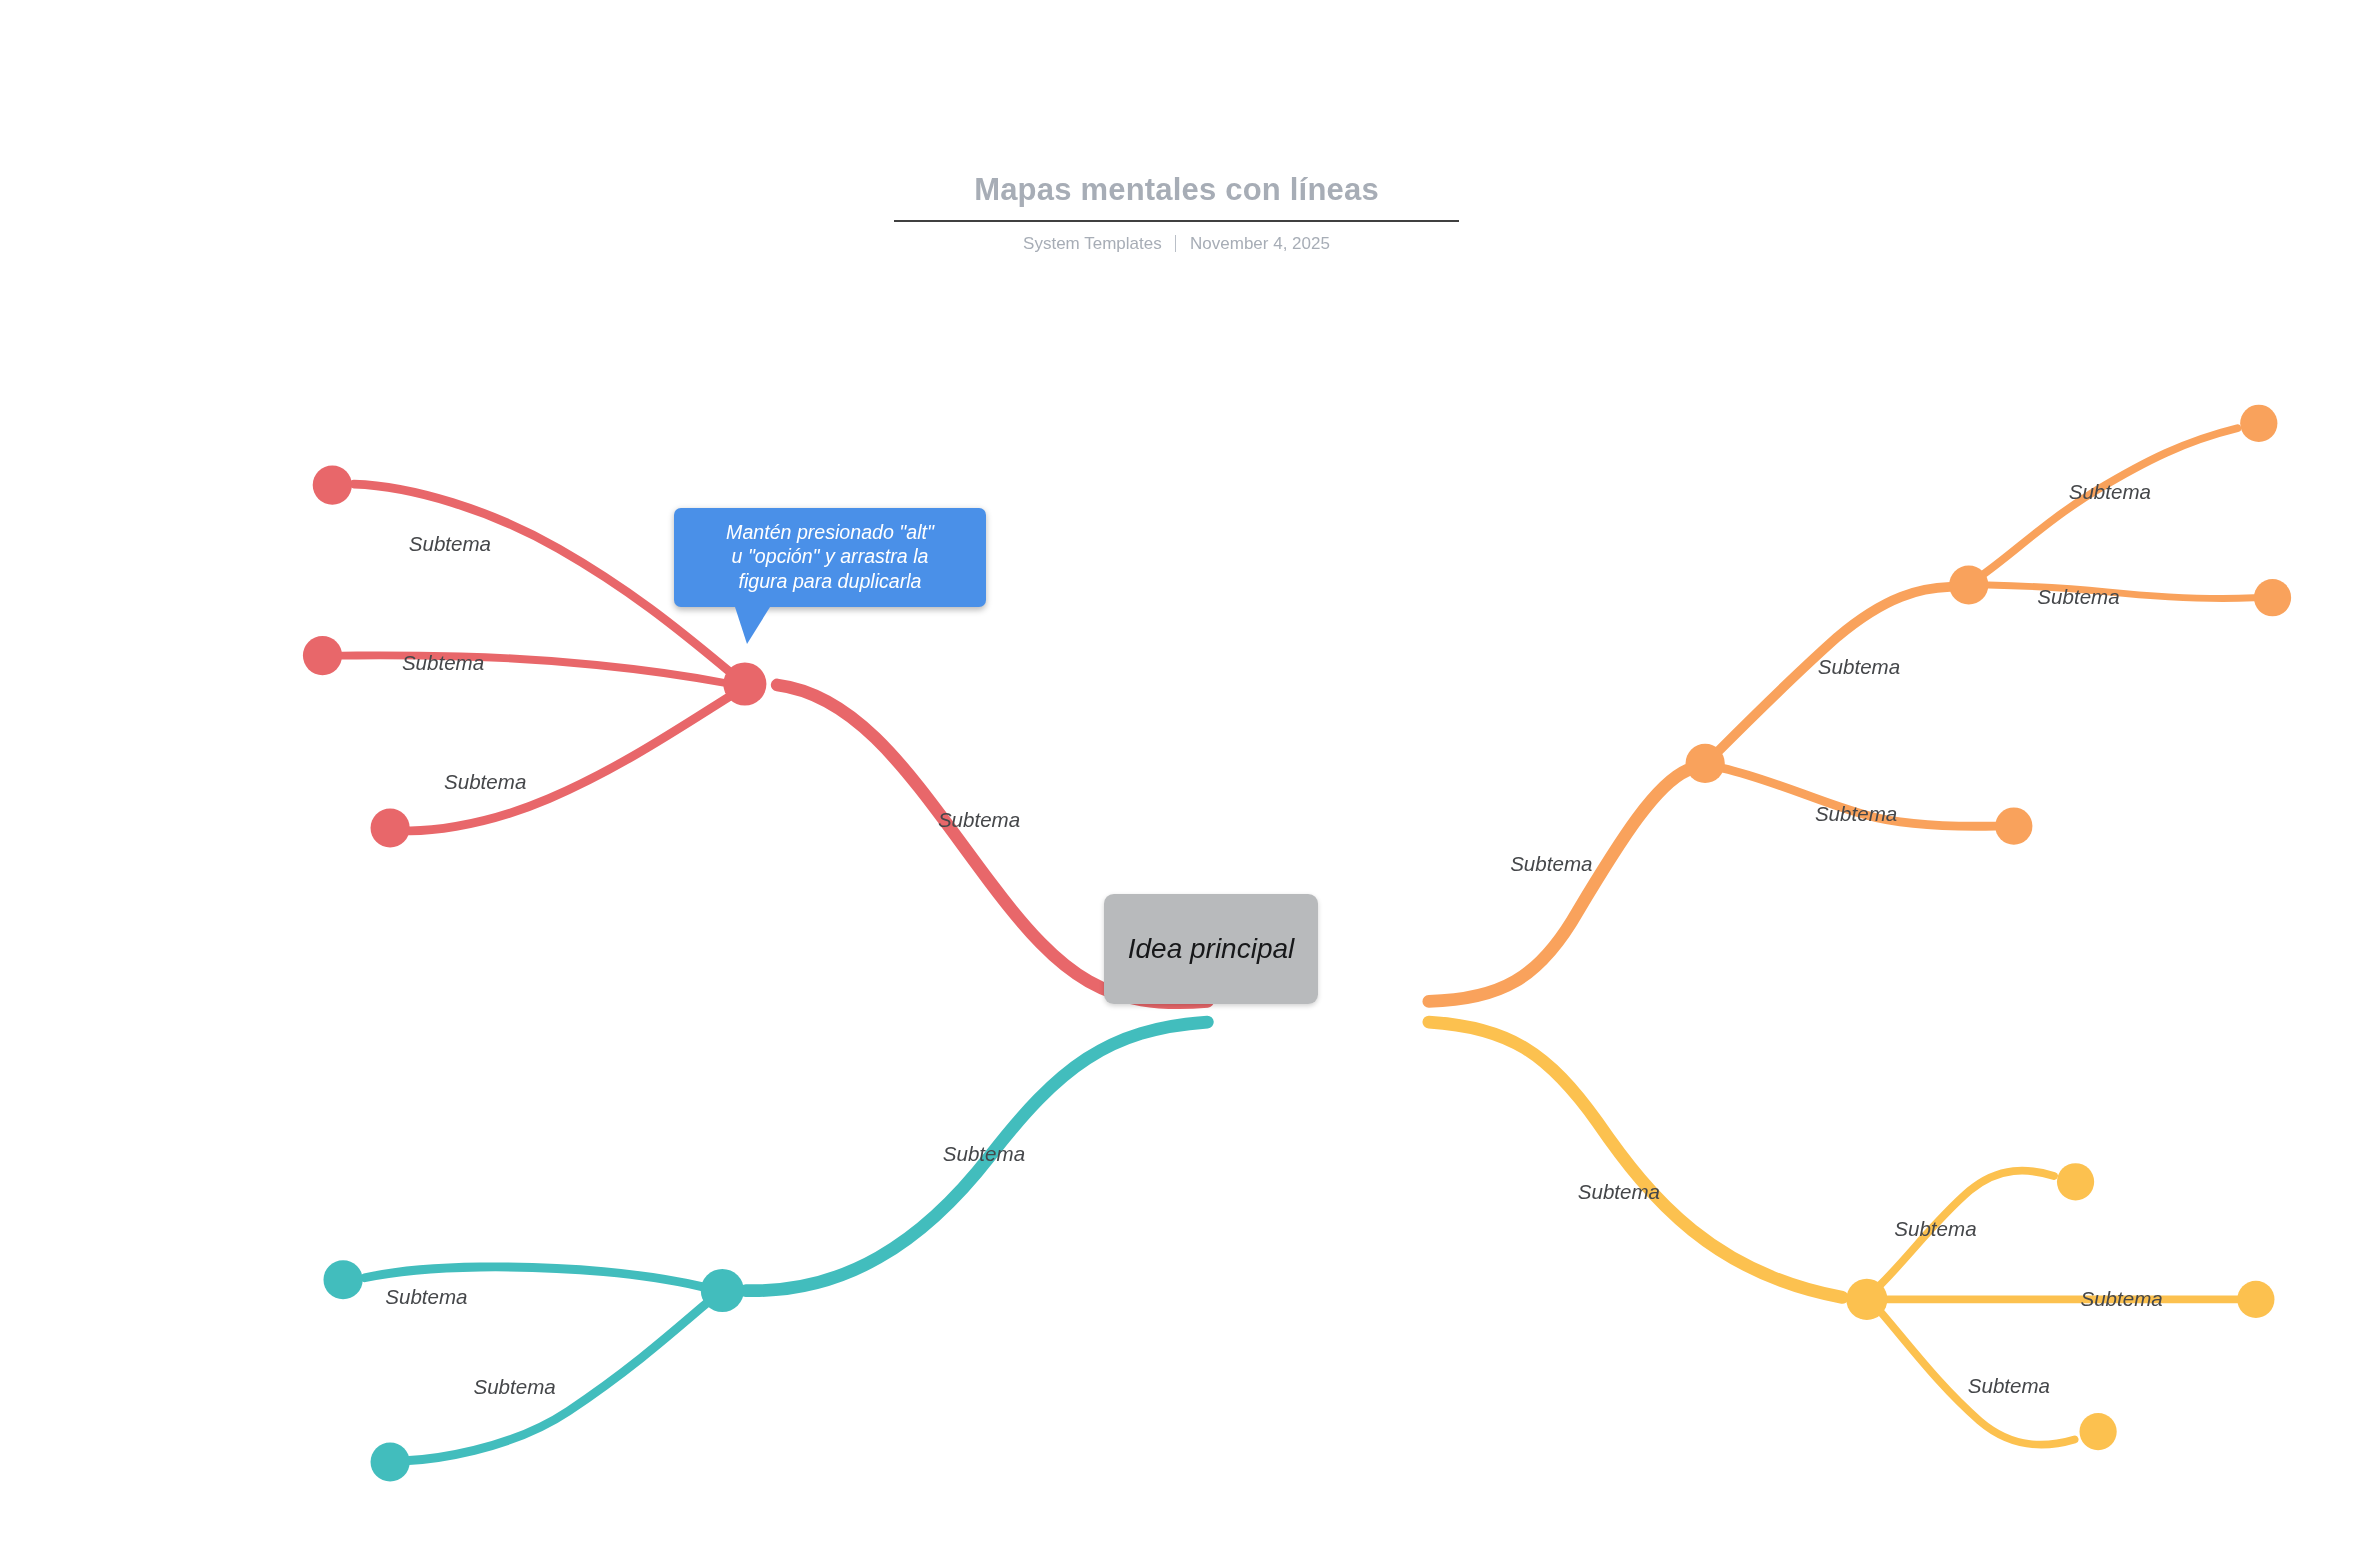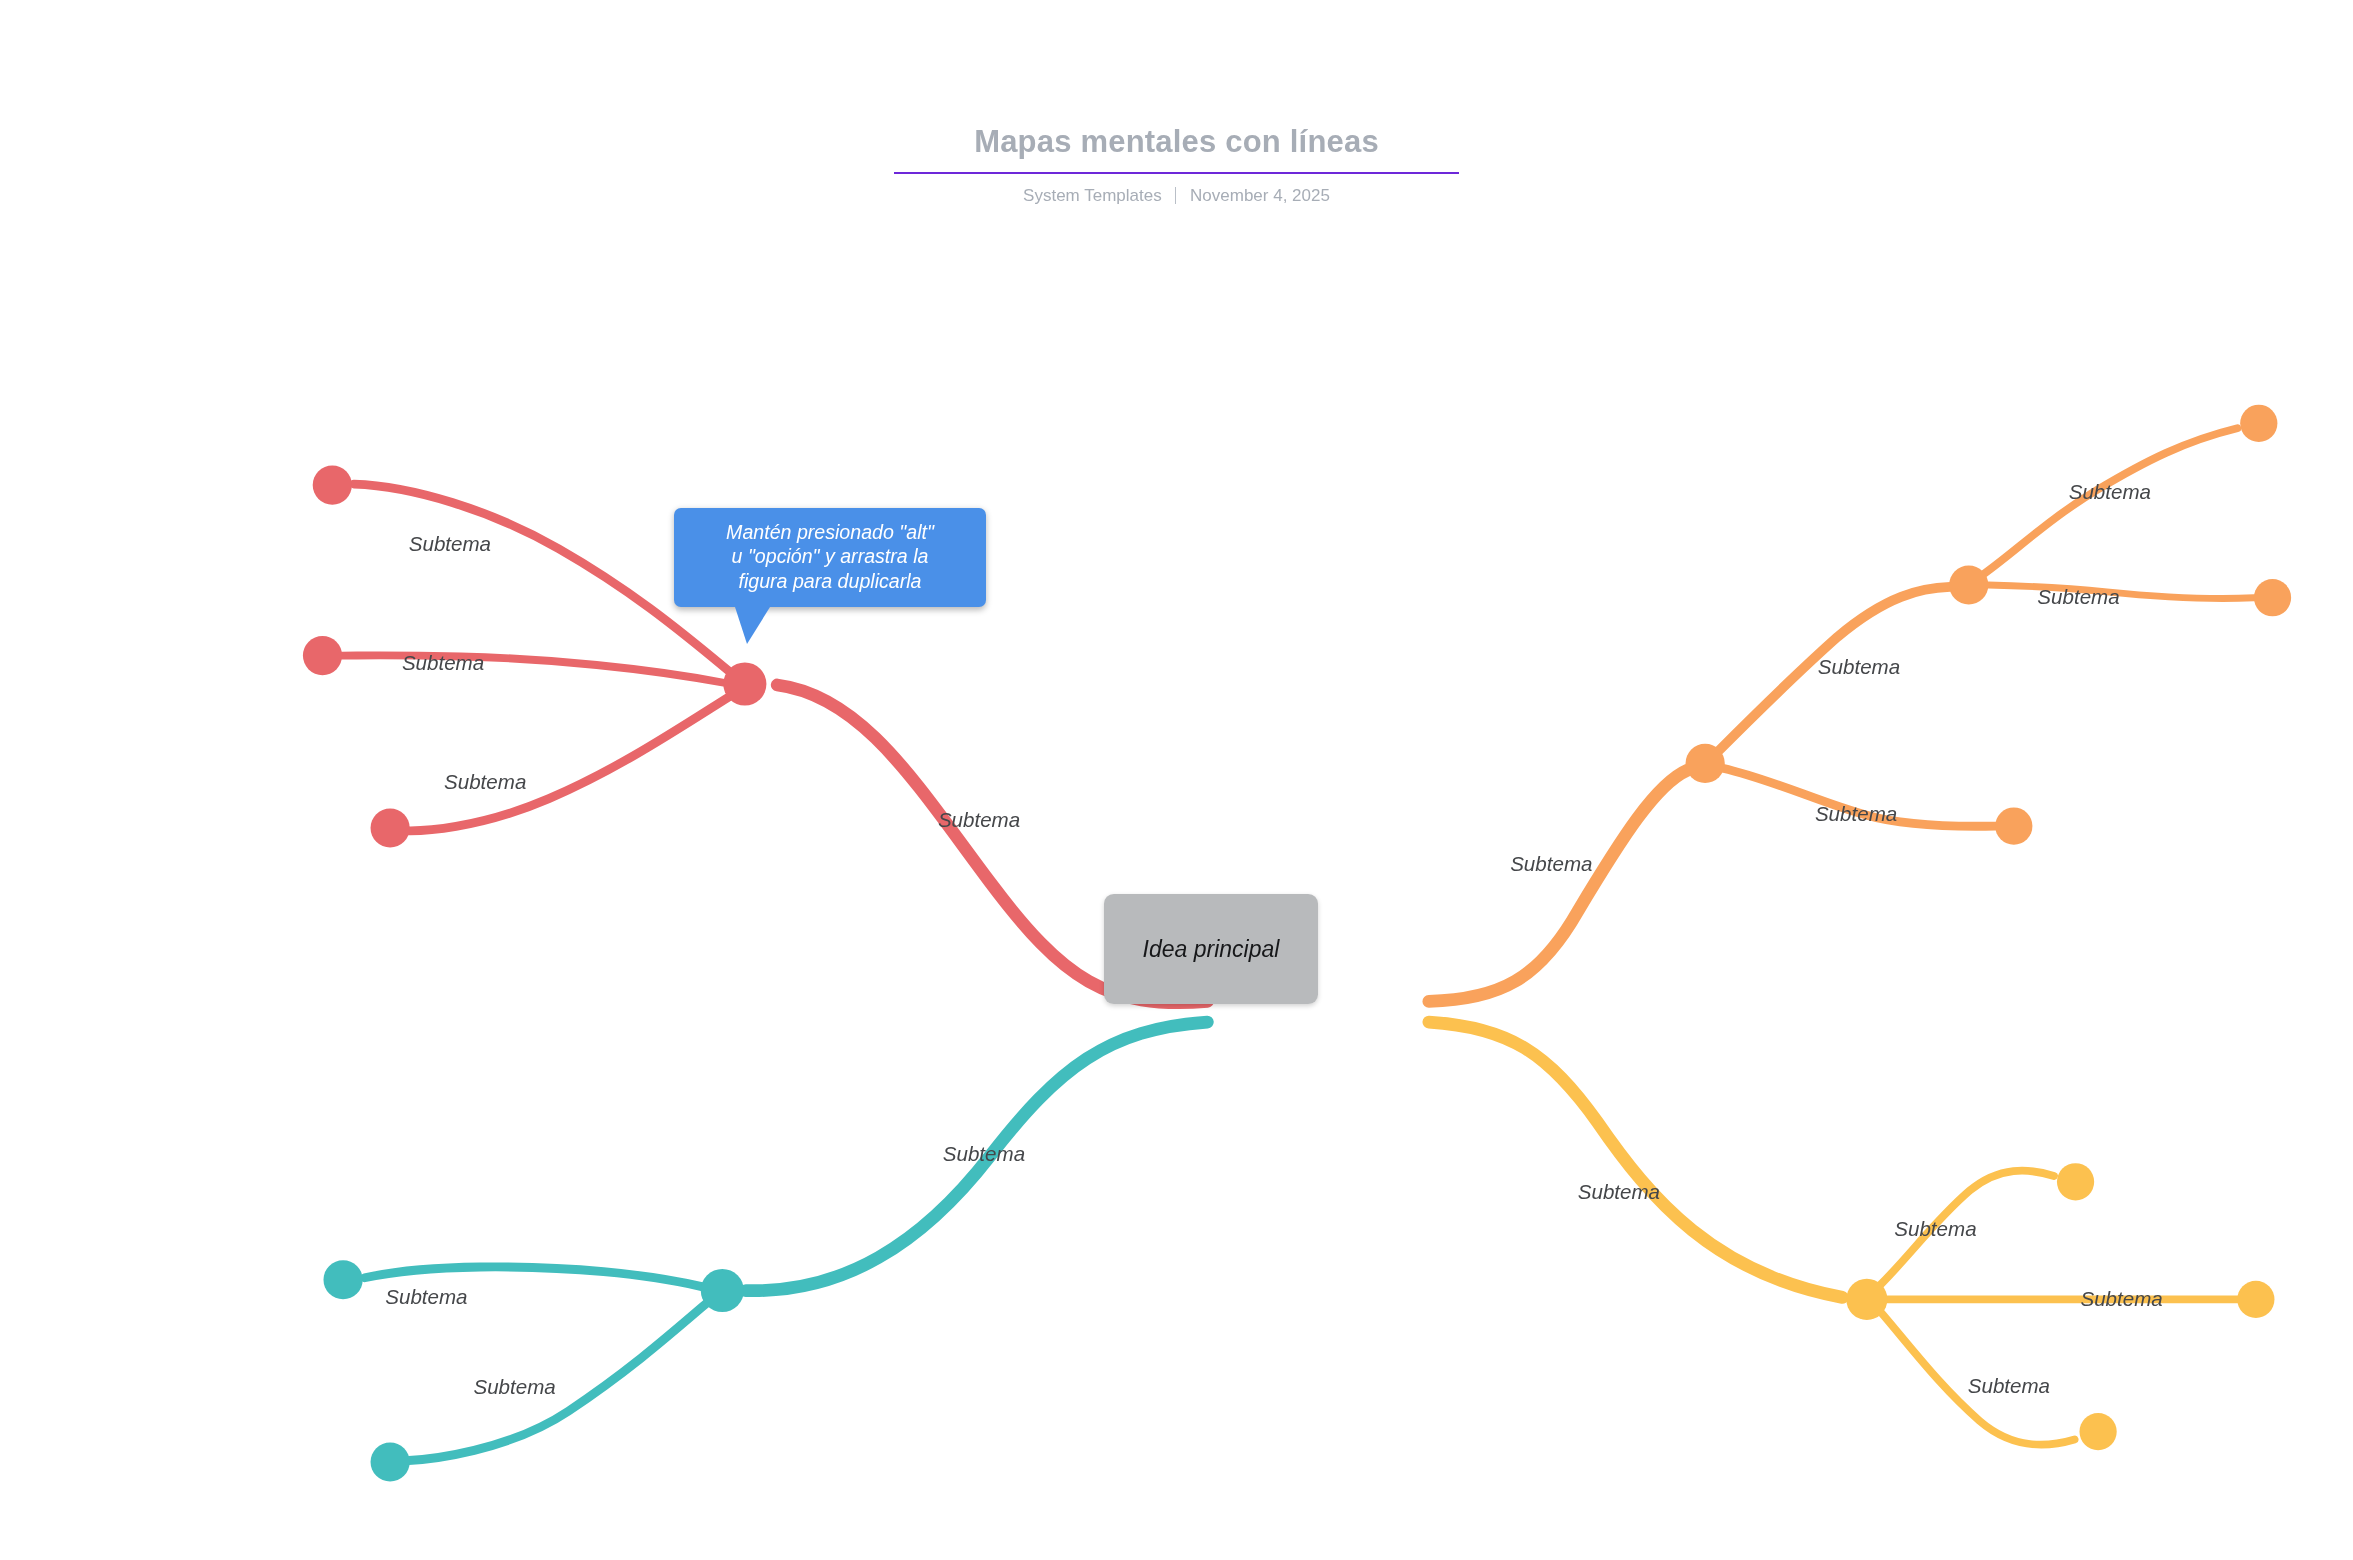--- a/index.html
+++ b/index.html
@@ -33,8 +33,9 @@
     line-height: 1.2;
     display: inline-block;
     padding: 0 7.8px 11.8px 7.8px;
-    border-bottom: 2px solid #6d28d9;
+    border-bottom: 2px solid #404040;
     min-width: 549px;
+    margin-top: 48px;
   }
   .doc-subline {
     margin-top: 11.8px;

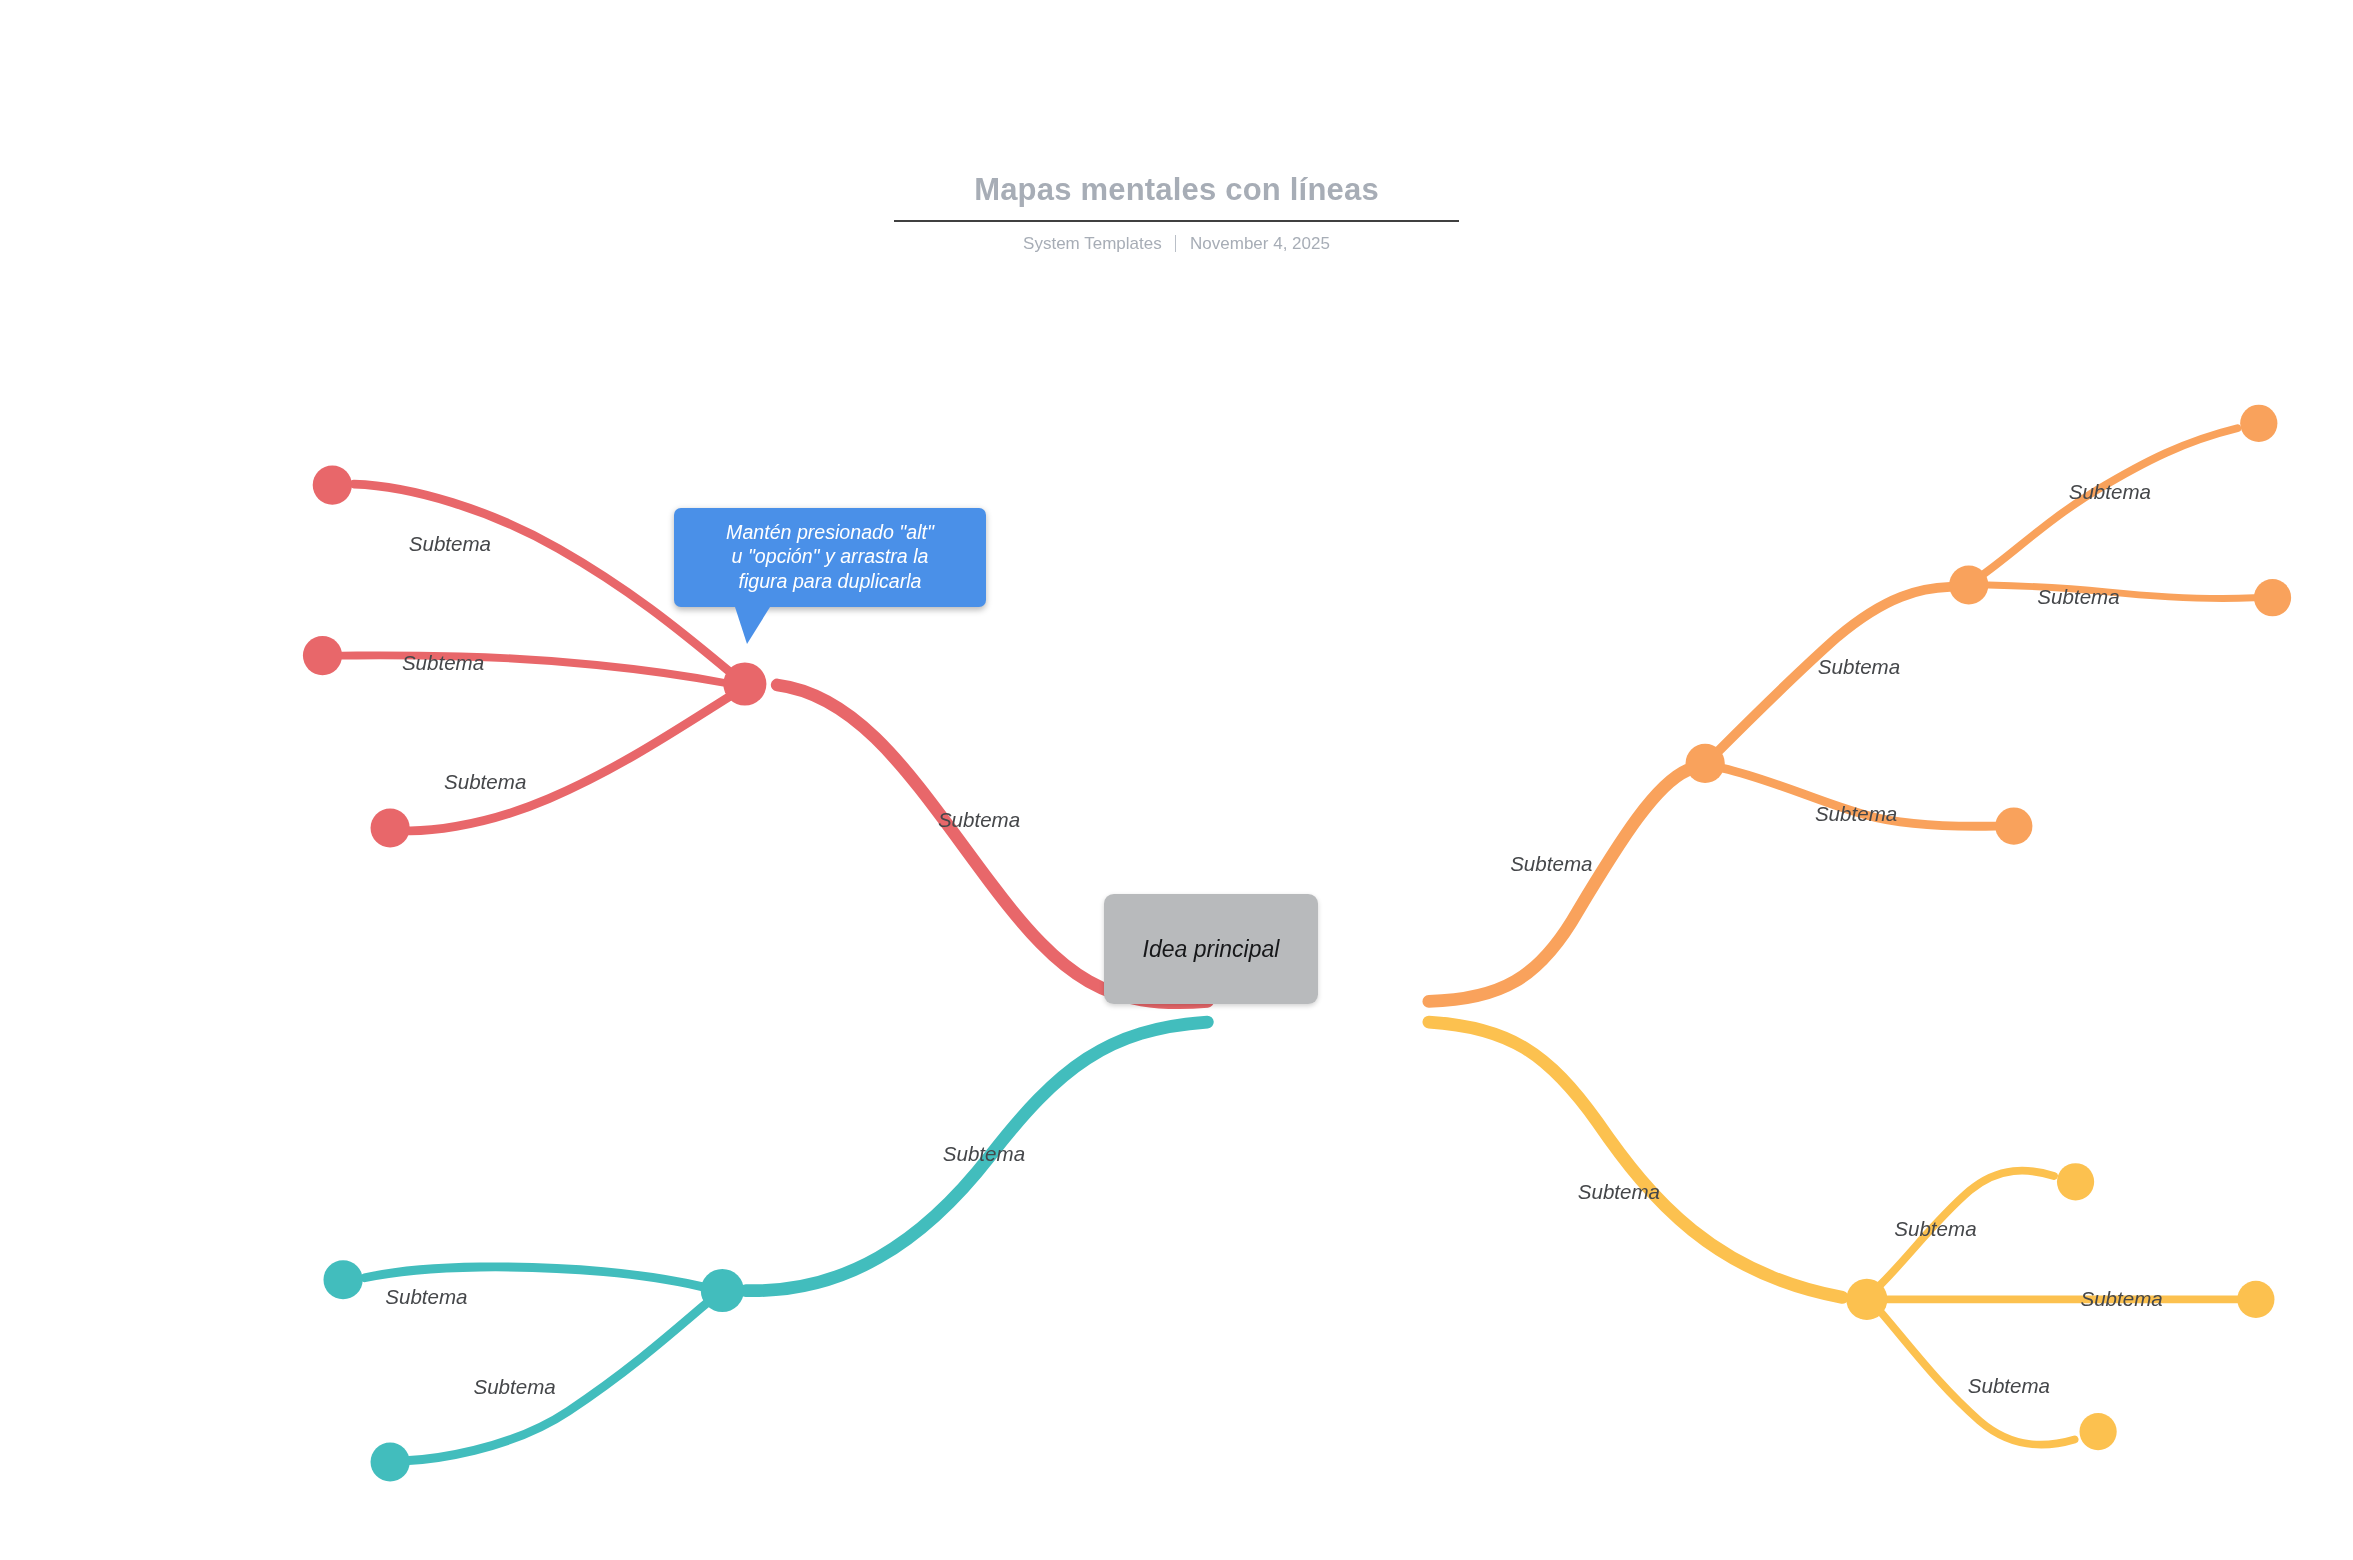--- a/index.html
+++ b/index.html
@@ -87,7 +87,7 @@
   .central-node-label {
     font-family: "Liberation Sans", sans-serif;
     font-style: italic;
-    font-size: 23px;
+    font-size: 28px;
     color: #17181a;
     white-space: nowrap;
   }

